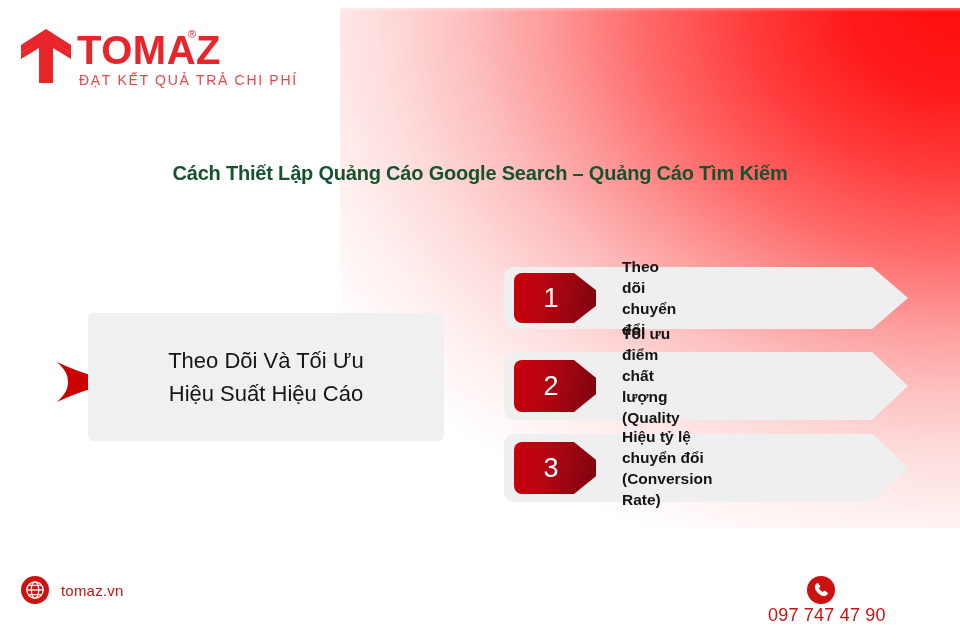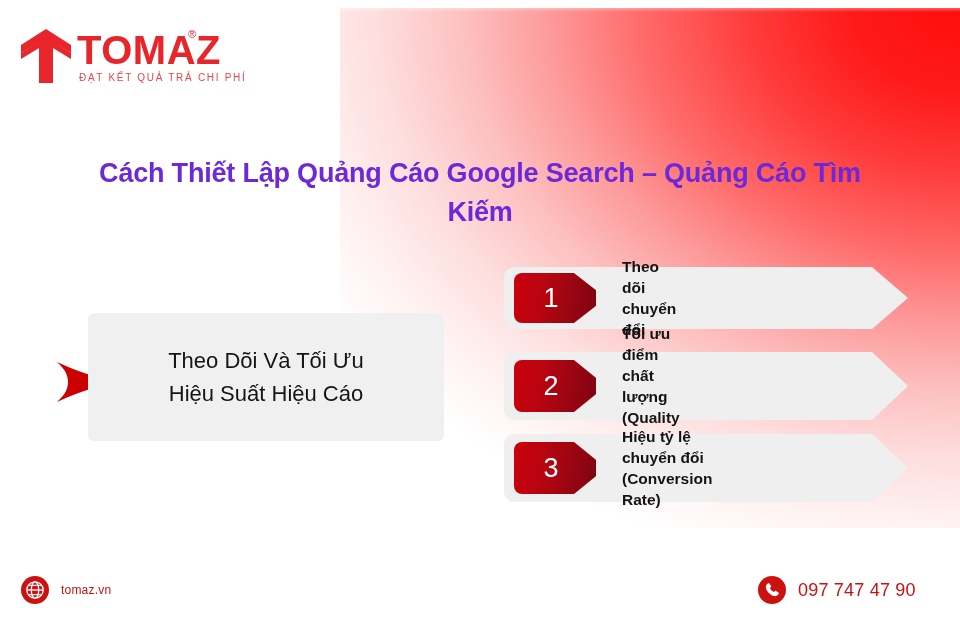--- a/index.html
+++ b/index.html
@@ -59,7 +59,7 @@
   }
   .logo-tag {
     position:absolute; left:59px; top:44px;
-    font-size:10px; letter-spacing:1.7px;
+    font-size:14px; letter-spacing:1.7px;
     color:#e8454a; white-space:nowrap;
   }
 

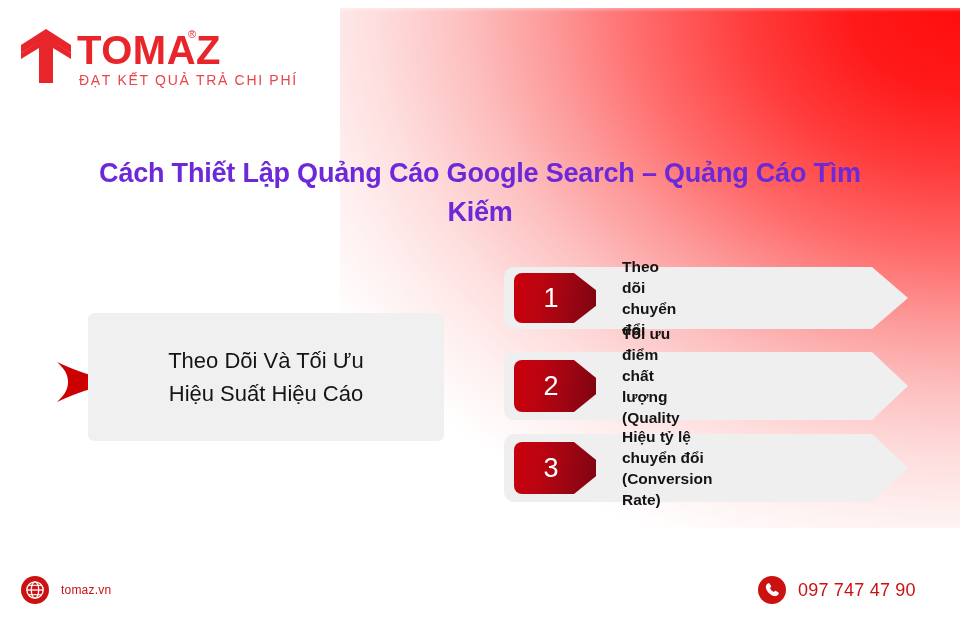--- a/index.html
+++ b/index.html
@@ -68,8 +68,8 @@
     position:absolute;
     left:96px; top:154px; width:768px;
     text-align:center;
-    font-size:27px; font-weight:bold;
-    line-height:39px; color:#6d28d9;
+    font-size:20px; font-weight:bold;
+    line-height:39px; color:#14532d;
     letter-spacing:-0.2px;
   }
 

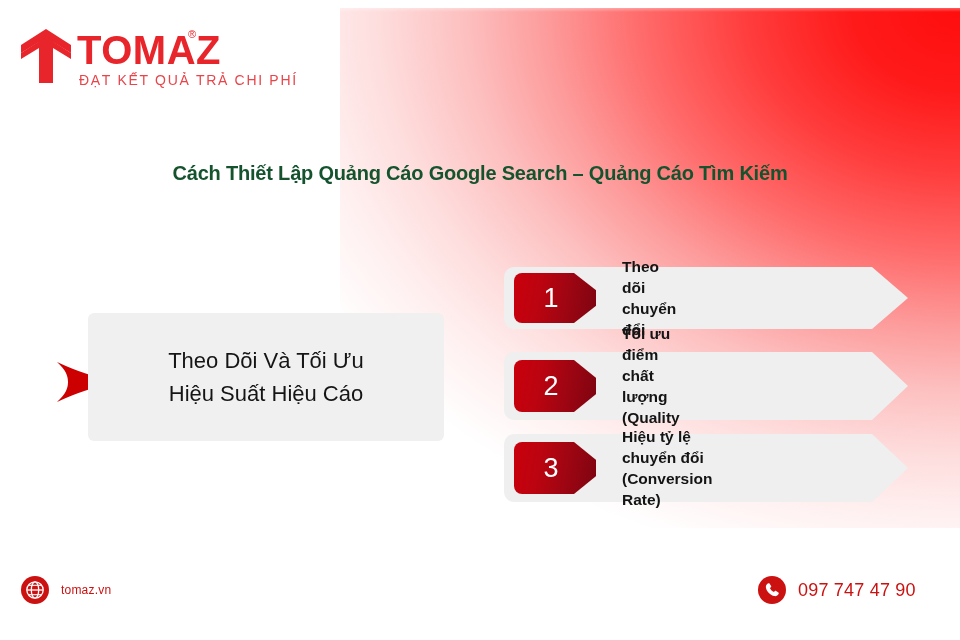--- a/index.html
+++ b/index.html
@@ -139,7 +139,7 @@
   .f-icon { width:30px; height:30px; flex:0 0 30px; }
   .f-text {
     margin-left:11px;
-    font-size:12px; color:#cc1111; letter-spacing:0.2px;
+    font-size:15px; color:#cc1111; letter-spacing:0.2px;
     white-space:nowrap;
   }
   .footer-right .f-text { font-size:18px; }

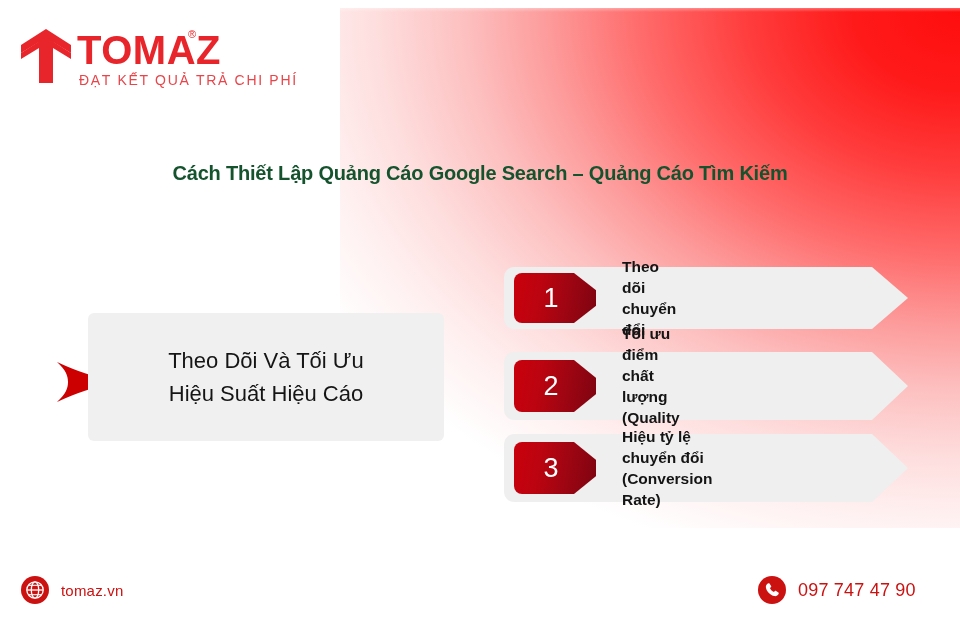--- a/index.html
+++ b/index.html
@@ -135,7 +135,7 @@
   
   .footer-item { position:absolute; display:flex; align-items:center; }
   .footer-left  { left:20px;  top:575px; }
-  .footer-right { left:757px; top:575px; }
+  .footer-right { left:757px; top:575px;flex-direction:column; }
   .f-icon { width:30px; height:30px; flex:0 0 30px; }
   .f-text {
     margin-left:11px;

